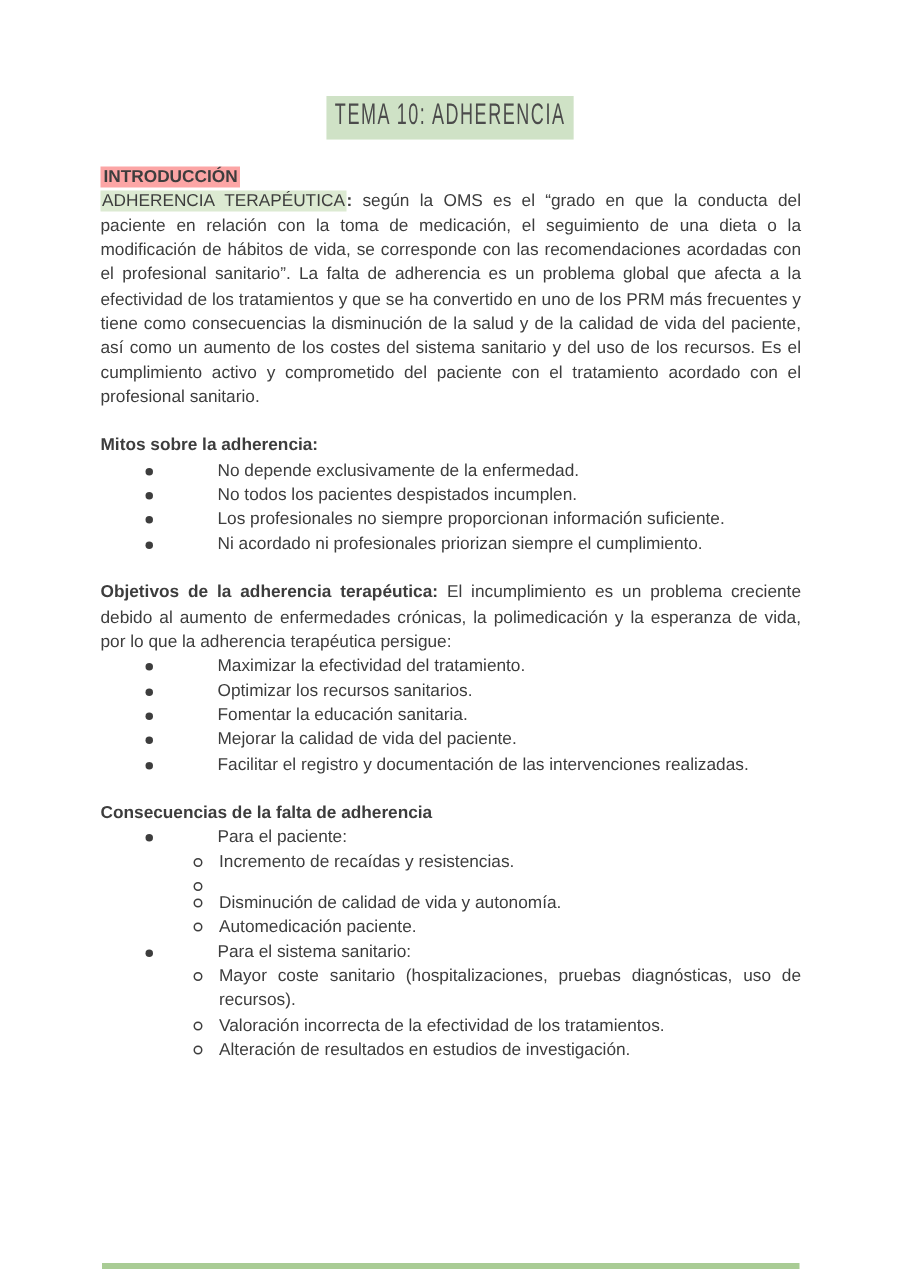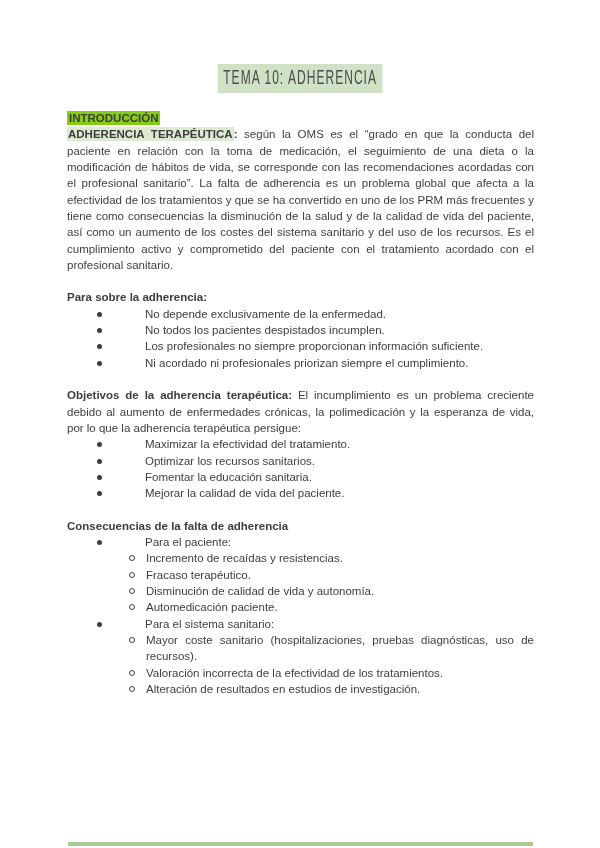--- a/index.html
+++ b/index.html
@@ -41,7 +41,7 @@
   
   .sec-intro{margin-top:16px;}
   .hl-strong{
-    background:#84cc16;
+    background:#fca5a5;
     font-weight:bold;
     padding:1px 2px;
   }

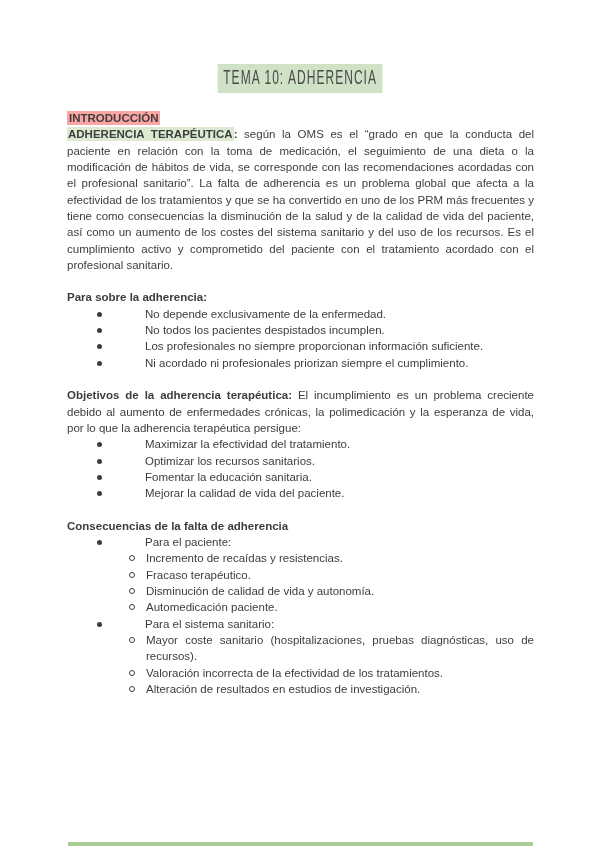--- a/index.html
+++ b/index.html
@@ -47,7 +47,7 @@
   }
   .hl-light{
     background:#dcead2;
-    font-weight:bold;
+    font-weight:normal;
     padding:1px 1px;
   }
   p{margin:0;}

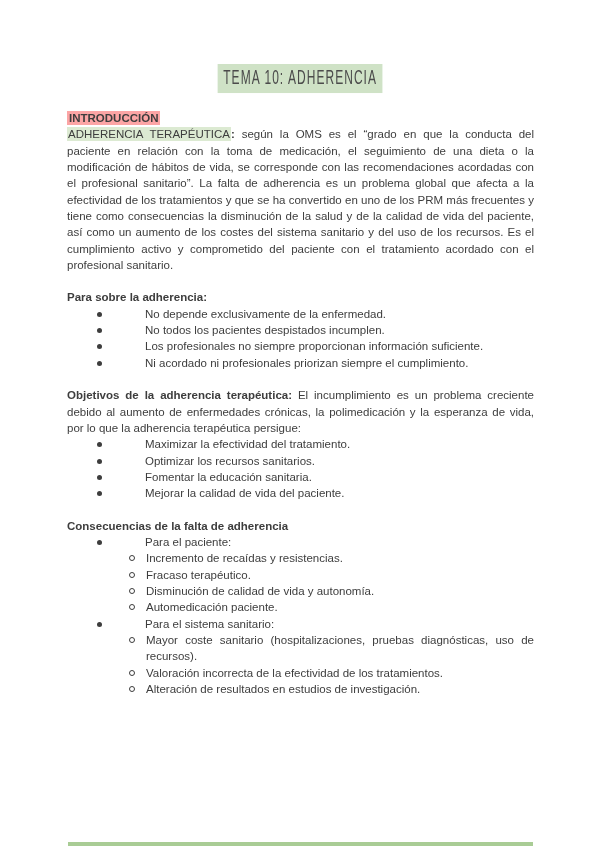--- a/index.html
+++ b/index.html
@@ -106,7 +106,7 @@
     </div>
 
     <div class="block">
-      <div class="heading">Para sobre la adherencia:</div>
+      <div class="heading">Mitos sobre la adherencia:</div>
       <div class="list">
         <div class="li li1">
             <span class="dot"></span>

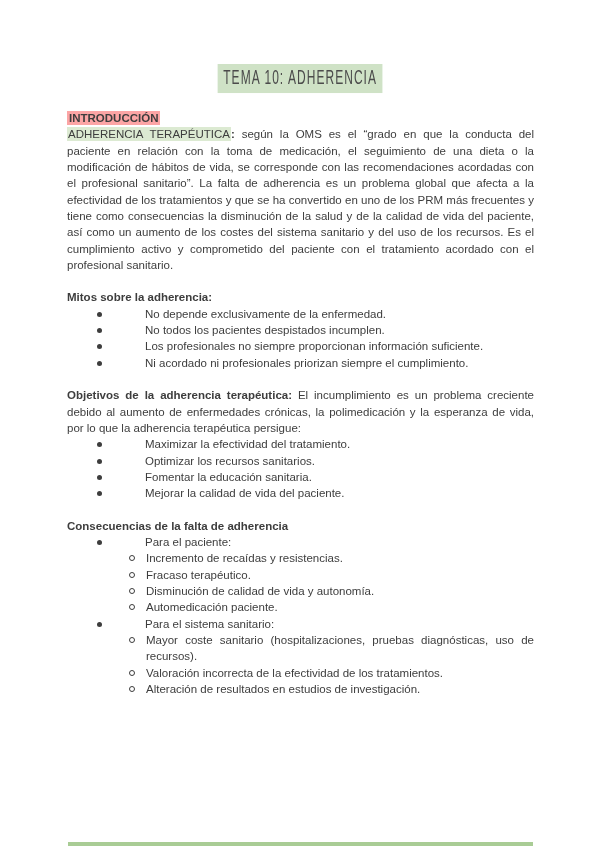--- a/index.html
+++ b/index.html
@@ -146,6 +146,10 @@
             <span class="dot"></span>
             <span class="txt">Mejorar la calidad de vida del paciente.</span>
           </div>
+        <div class="li li1">
+            <span class="dot"></span>
+            <span class="txt">Facilitar el registro y documentación de las intervenciones realizadas.</span>
+          </div>
       </div>
     </div>
 

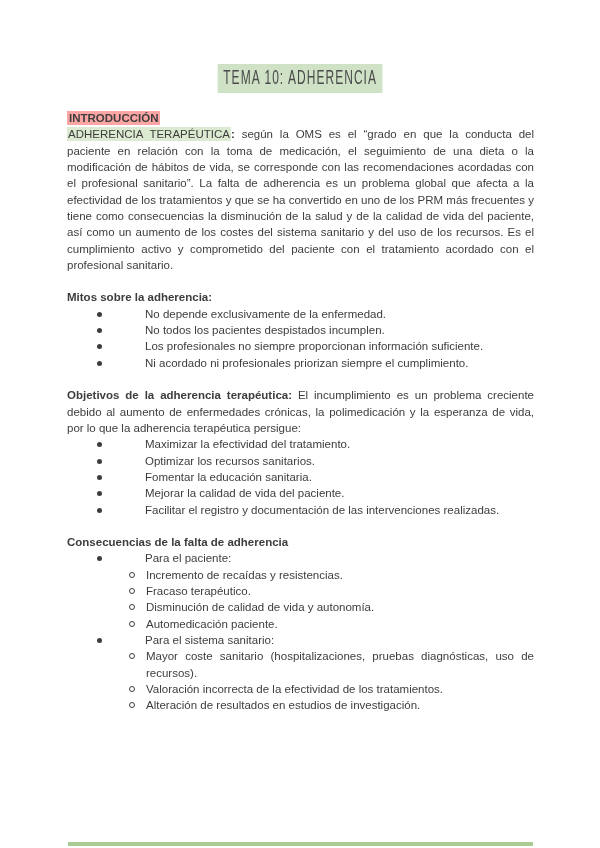--- a/index.html
+++ b/index.html
@@ -167,7 +167,6 @@
           </div>
         <div class="li li2">
             <span class="circle"></span>
-            <span class="txt">Fracaso terapéutico.</span>
           </div>
         <div class="li li2">
             <span class="circle"></span>

